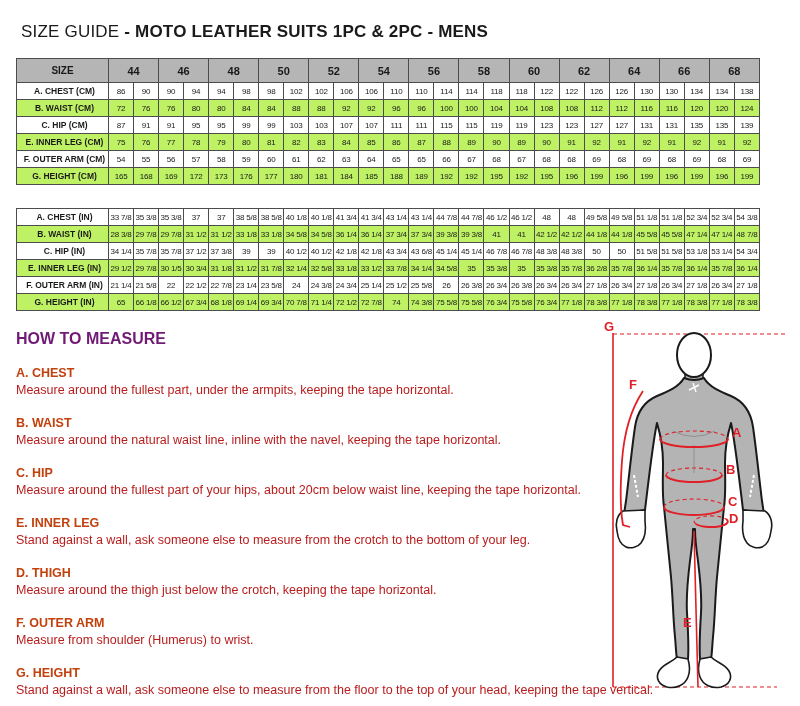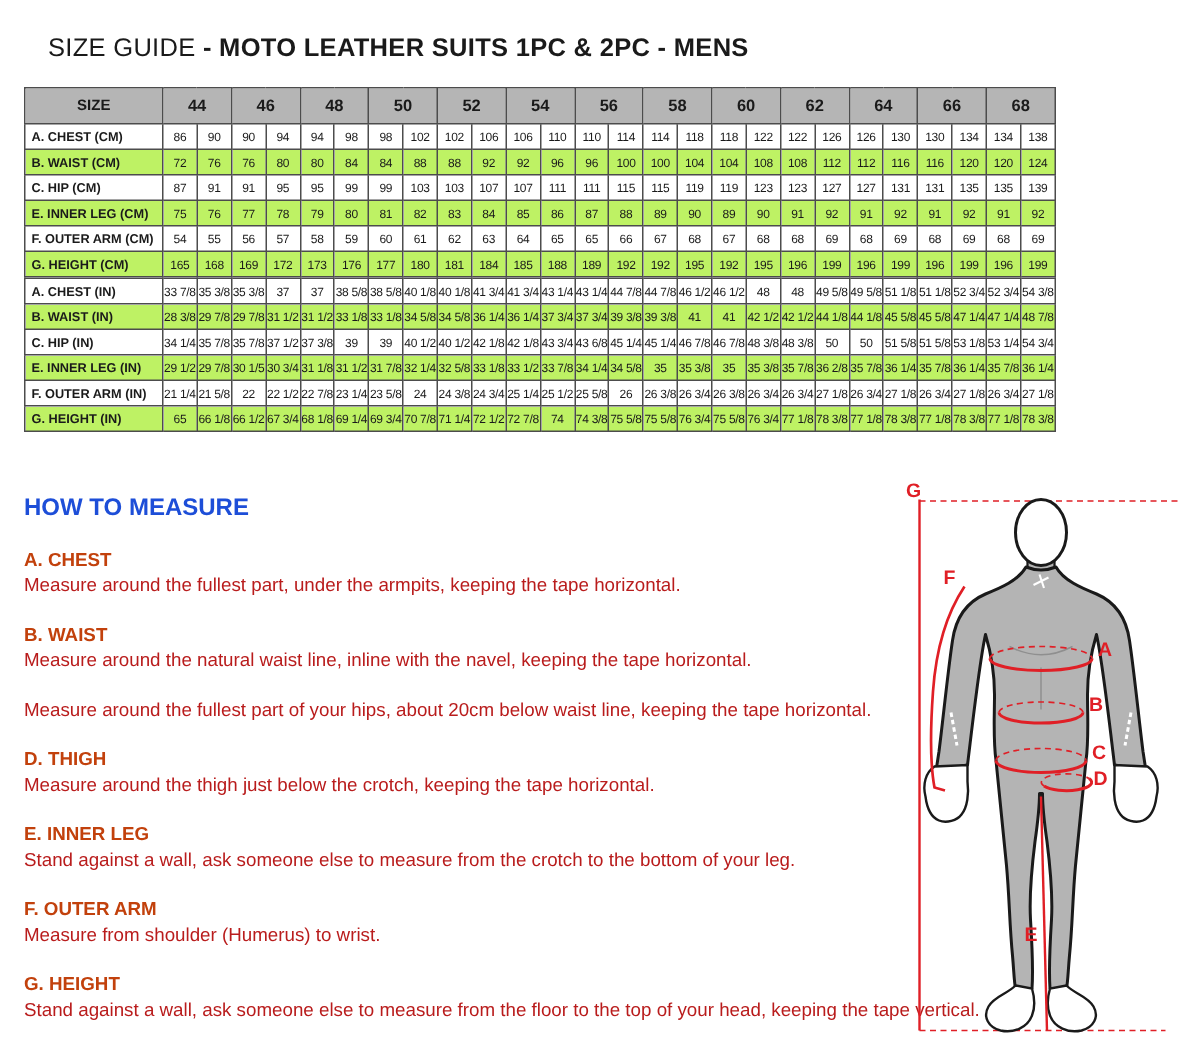--- a/index.html
+++ b/index.html
@@ -6,7 +6,7 @@
   body { width:800px; height:706px; position:relative; overflow:hidden;
          font-family:"Liberation Sans", sans-serif; color:#1a1a1a; }
 
-  .page-title { position:absolute; left:32px; top:22px; font-size:17px;
+  .page-title { position:absolute; left:21px; top:22px; font-size:17px;
                 letter-spacing:.2px; white-space:nowrap; }
   .page-title .t-light { font-weight:normal; }
   .page-title .t-bold  { font-weight:bold; }

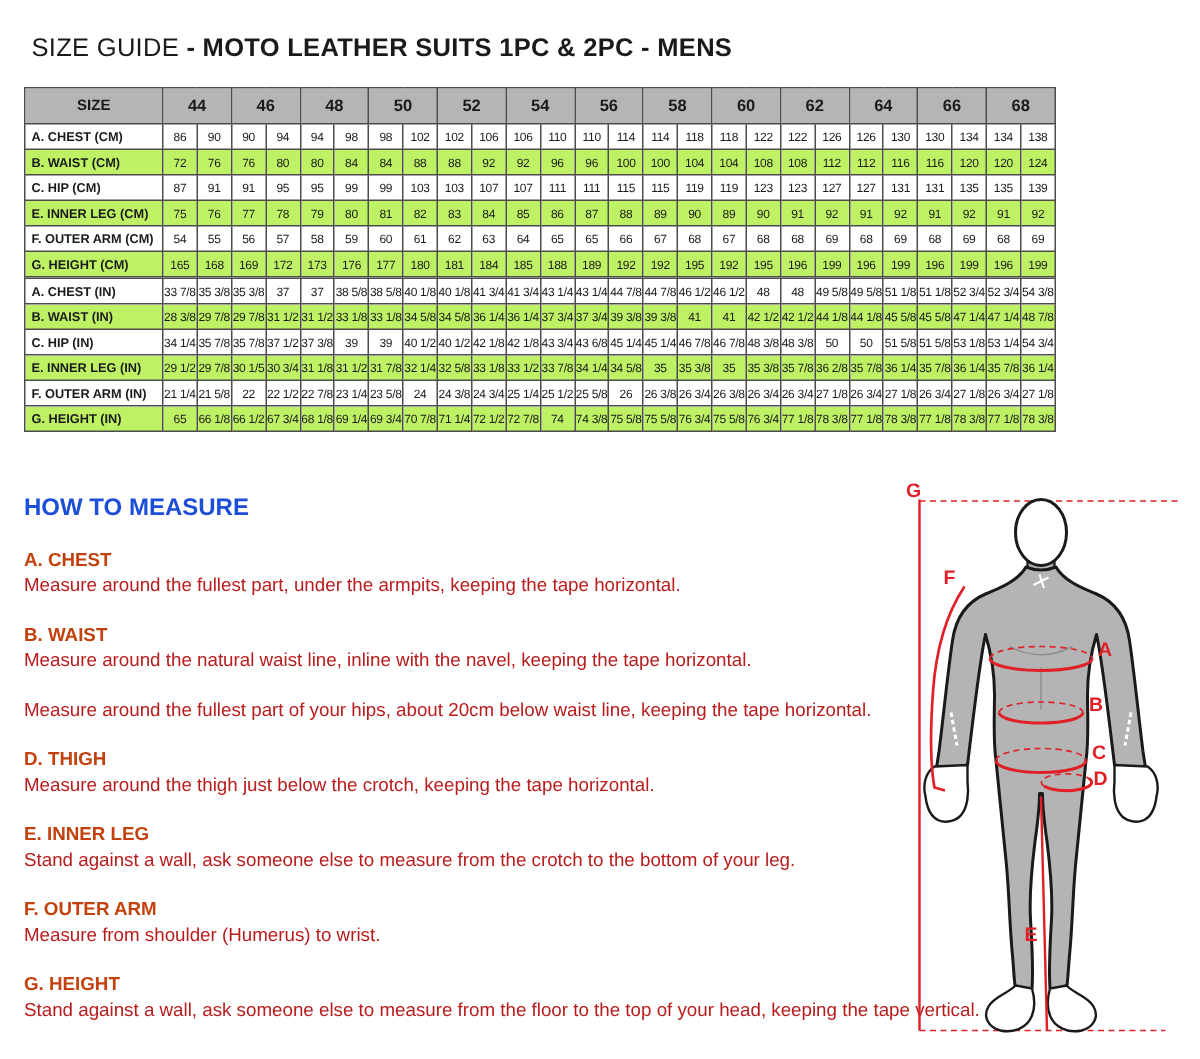--- a/index.html
+++ b/index.html
@@ -12,7 +12,7 @@
   .page-title .t-bold  { font-weight:bold; }
 
   .tables { position:absolute; left:16px; top:58px; width:768px; }
-  table.size-table { border-collapse:collapse; table-layout:fixed; width:688px;
+  table.size-table { border-collapse:collapse; table-layout:fixed; width:744px;
                      background:#fff; }
   table.size-table th, table.size-table td { border:1px solid #4c4c4c; overflow:hidden; }
   table.size-table thead th { background:#b5b5b5; font-weight:bold; font-size:11px;

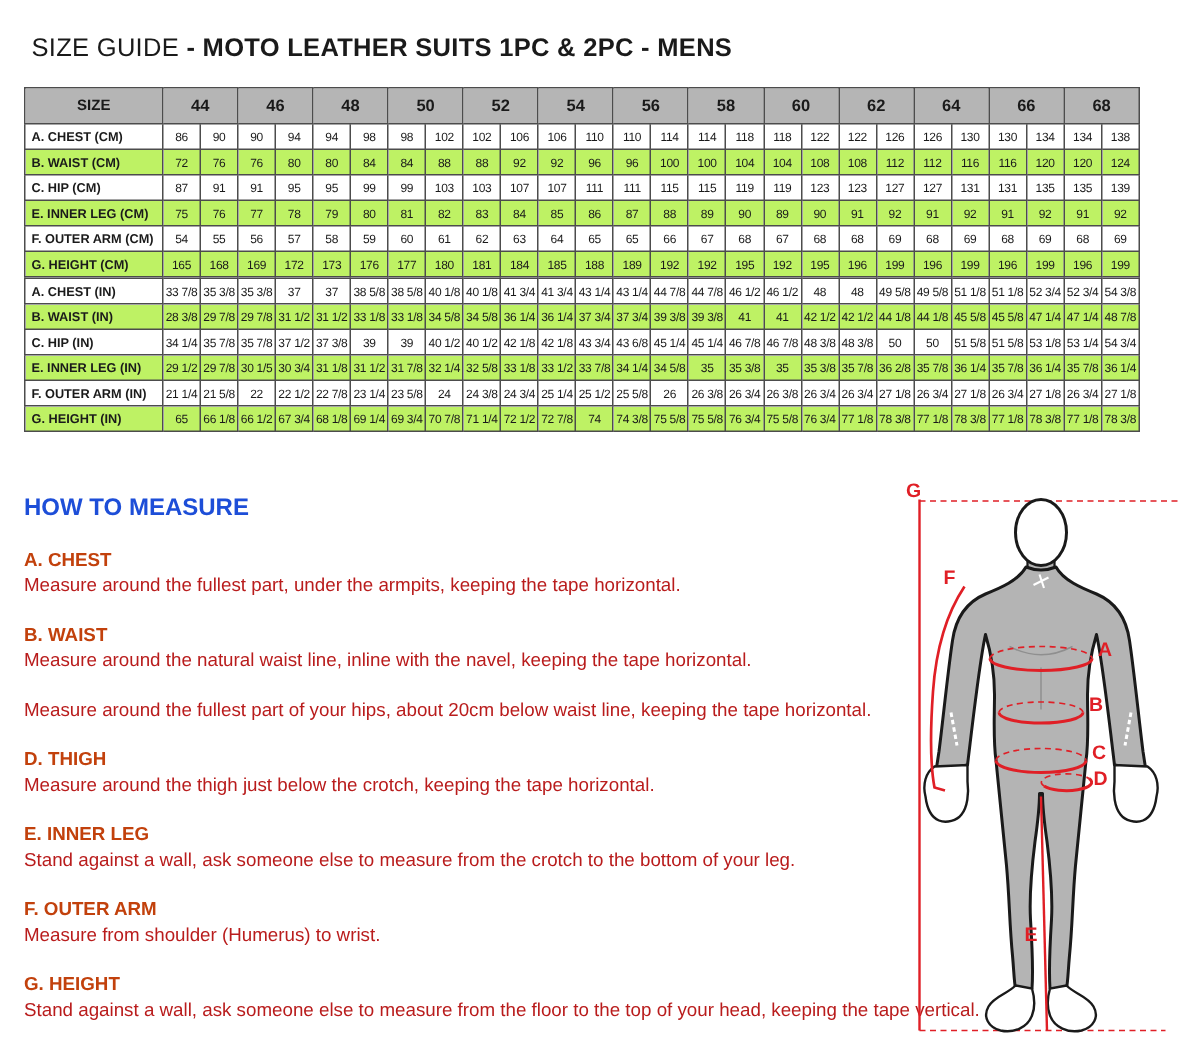--- a/index.html
+++ b/index.html
@@ -18,7 +18,7 @@
   table.size-table thead th { background:#b5b5b5; font-weight:bold; font-size:11px;
                               height:21px; text-align:center; }
   table.size-table thead th.corner { font-size:10px; }
-  table.size-table tbody th { text-align:left; font-weight:bold; font-size:8.5px;
+  table.size-table tbody th { text-align:center; font-weight:bold; font-size:8.5px;
                               padding:0 0 0 4px; height:16px; white-space:nowrap; }
   table.size-table tbody td { text-align:center; font-size:8px; letter-spacing:-0.2px;
                               padding:0; white-space:nowrap; }

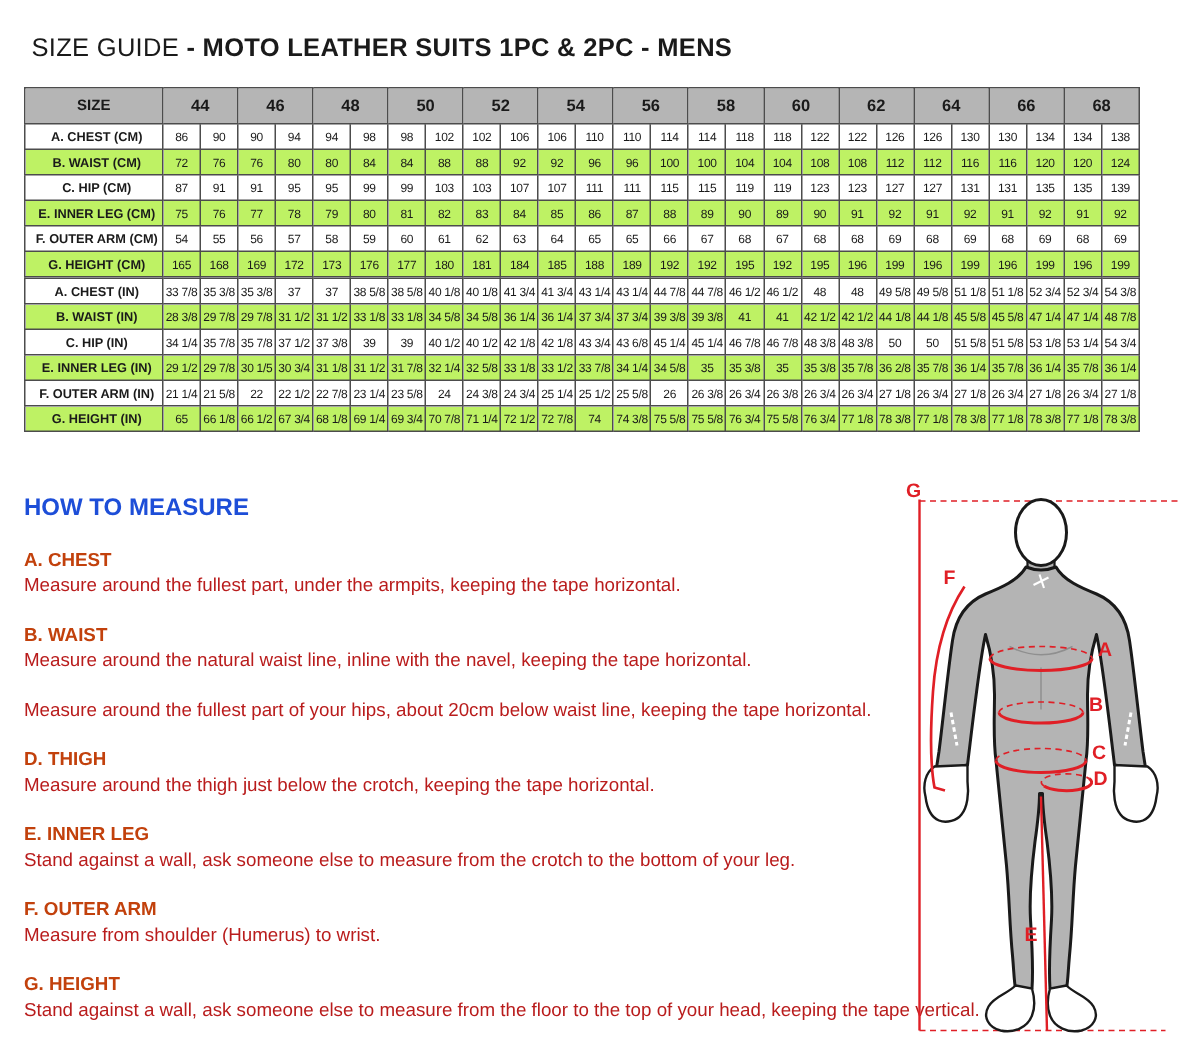--- a/index.html
+++ b/index.html
@@ -24,7 +24,7 @@
                               padding:0; white-space:nowrap; }
   table.size-table tbody tr { background:#fff; }
   table.size-table tbody tr.shade { background:#bef264; }
-  #in-table { margin-top:0; }
+  #in-table { margin-top:23px; }
 
   .measure { position:absolute; left:16px; top:330px; width:610px; }
   .measure-title { font-size:16px; font-weight:bold; margin:0 0 18px 0; color:#1d4ed8; }

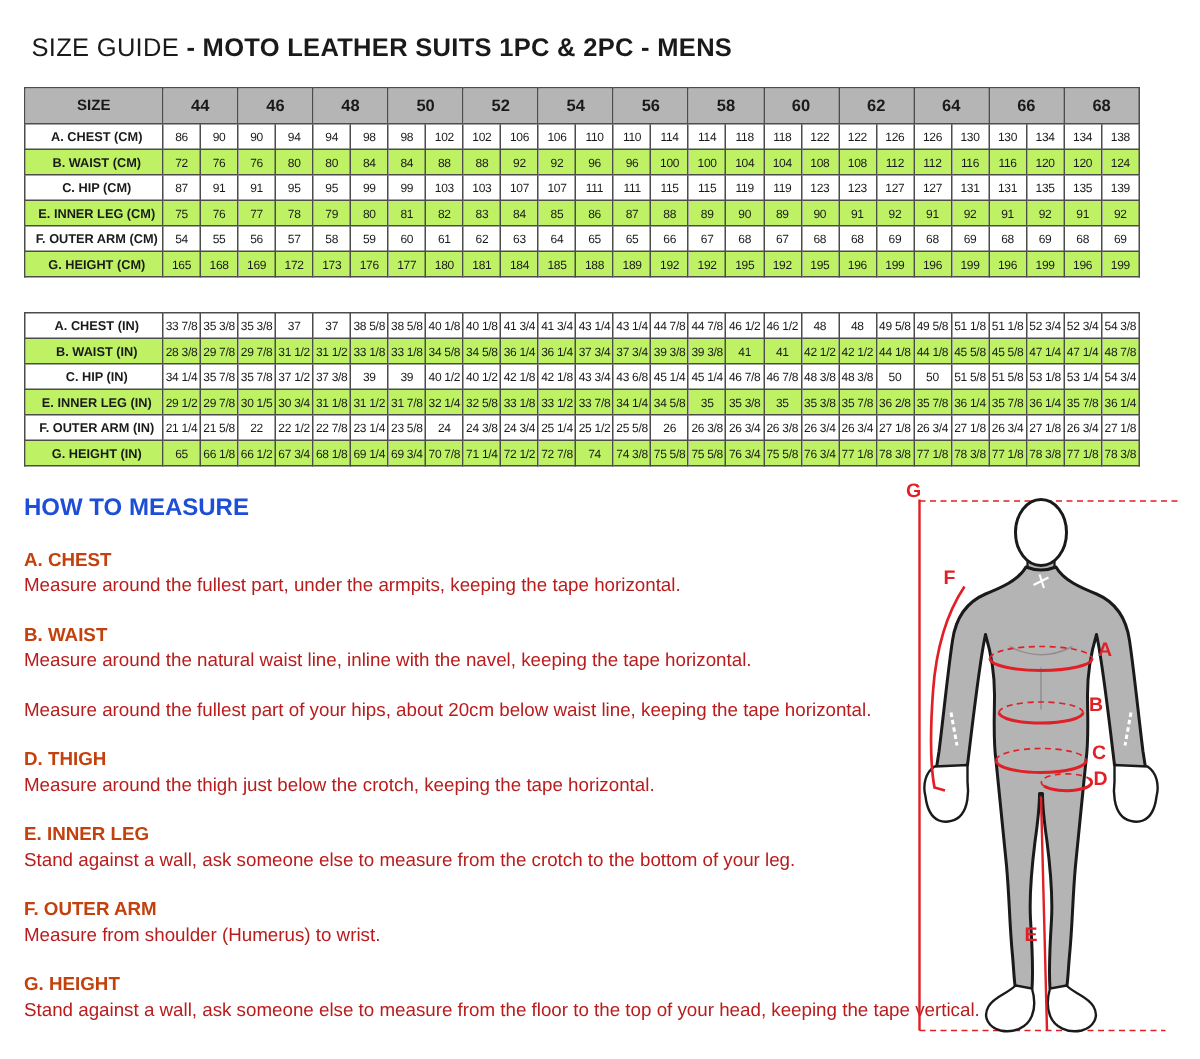--- a/index.html
+++ b/index.html
@@ -27,7 +27,7 @@
   #in-table { margin-top:23px; }
 
   .measure { position:absolute; left:16px; top:330px; width:610px; }
-  .measure-title { font-size:16px; font-weight:bold; margin:0 0 18px 0; color:#1d4ed8; }
+  .measure-title { font-size:16px; font-weight:bold; margin:0 0 18px 0; color:#701a75; }
   .m-item { margin-bottom:19px; }
   .m-label { color:#c2410c; font-weight:bold; font-size:12.5px; margin-bottom:3px; }
   .m-text  { font-size:12.5px; color:#b91c1c; white-space:nowrap; }

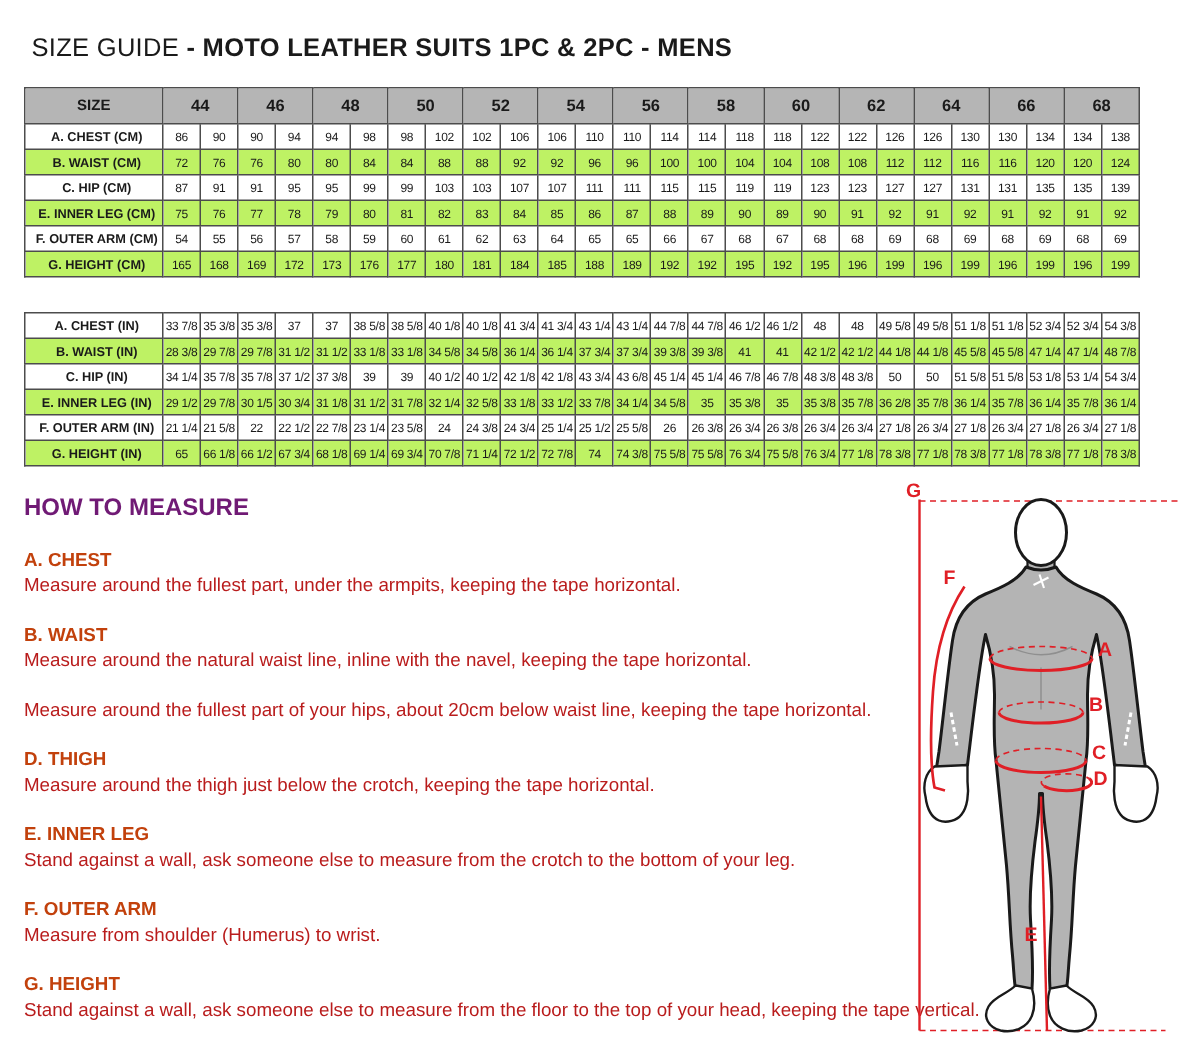--- a/index.html
+++ b/index.html
@@ -491,6 +491,7 @@
         <div class="m-text">Measure around the natural waist line, inline with the navel, keeping the tape horizontal.</div>
       </div>
       <div class="m-item">
+        <div class="m-label">C. HIP</div>
         <div class="m-text">Measure around the fullest part of your hips, about 20cm below waist line, keeping the tape horizontal.</div>
       </div>
       <div class="m-item">

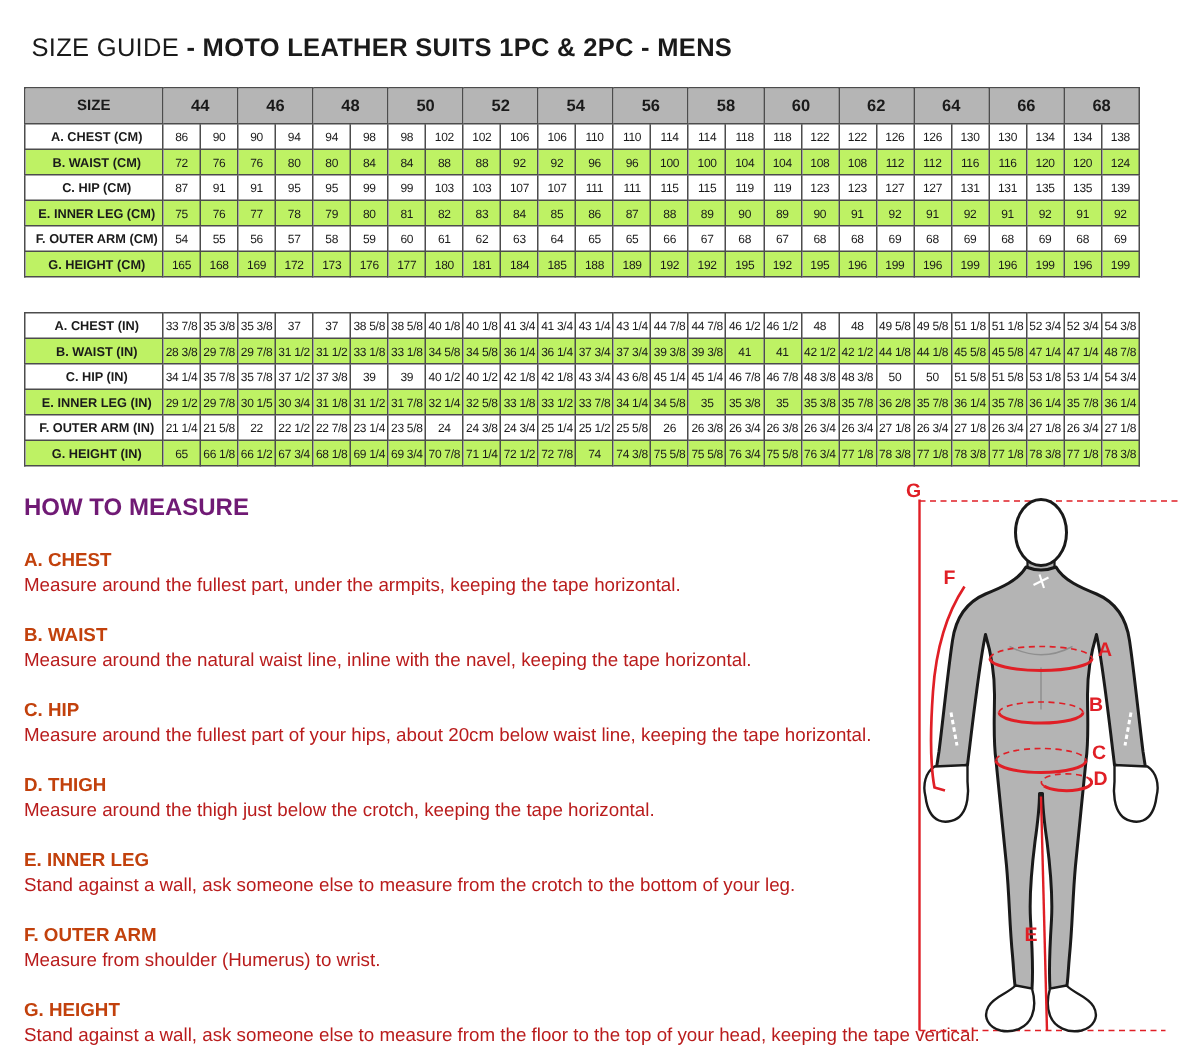--- a/index.html
+++ b/index.html
@@ -495,12 +495,12 @@
         <div class="m-text">Measure around the fullest part of your hips, about 20cm below waist line, keeping the tape horizontal.</div>
       </div>
       <div class="m-item">
+        <div class="m-label">E. INNER LEG</div>
+        <div class="m-text">Stand against a wall, ask someone else to measure from the crotch to the bottom of your leg.</div>
+      </div>
+      <div class="m-item">
         <div class="m-label">D. THIGH</div>
         <div class="m-text">Measure around the thigh just below the crotch, keeping the tape horizontal.</div>
-      </div>
-      <div class="m-item">
-        <div class="m-label">E. INNER LEG</div>
-        <div class="m-text">Stand against a wall, ask someone else to measure from the crotch to the bottom of your leg.</div>
       </div>
       <div class="m-item">
         <div class="m-label">F. OUTER ARM</div>

